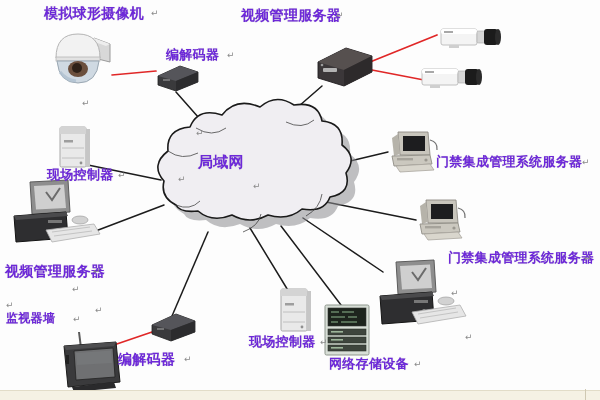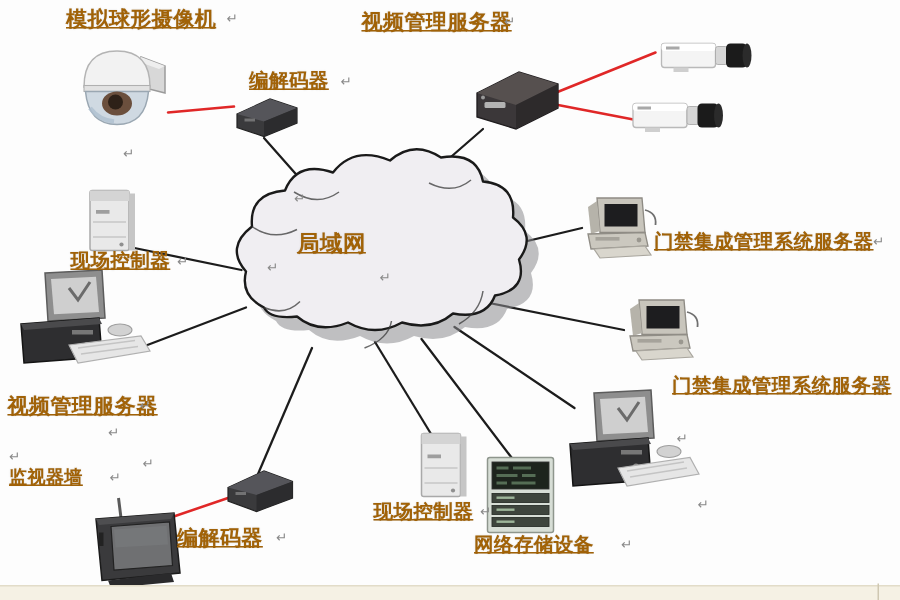--- a/index.html
+++ b/index.html
@@ -6,8 +6,8 @@
   body{width:600px;height:400px;position:relative;overflow:hidden;
        font-family:"DejaVu Sans","Liberation Sans",sans-serif;background:#fdfdfd;}
   #stage{position:absolute;left:0;top:0;width:600px;height:400px;overflow:hidden;}
-  .lbl{position:absolute;font-weight:bold;color:#a16207;white-space:nowrap;
-       letter-spacing:.3px;line-height:1;text-shadow:0 0 1px rgba(120,120,120,.35);text-decoration:underline;}
+  .lbl{position:absolute;font-weight:bold;color:#6d28d9;white-space:nowrap;
+       letter-spacing:.3px;line-height:1;text-shadow:0 0 1px rgba(120,120,120,.35);}
   .pil{position:absolute;color:#8a8a8a;font-size:9px;font-weight:normal;}
   svg{position:absolute;left:0;top:0;}
   #links{z-index:1}

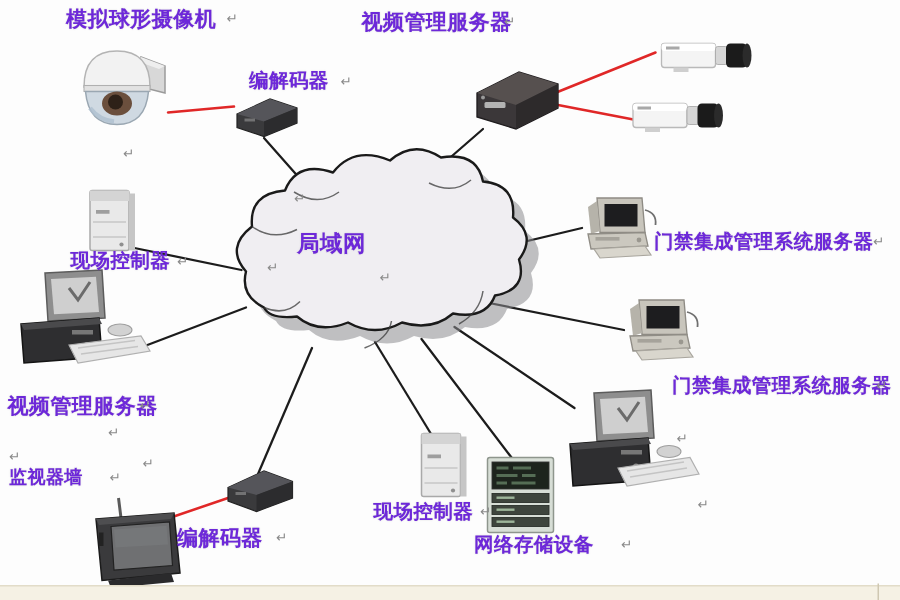--- a/index.html
+++ b/index.html
@@ -254,7 +254,7 @@
       </g>
     </svg>
   </div>
-  <div class="lbl" style="left:316px;top:357px;font-size:13px;z-index:5">网络存储设备</div>
+  <div class="lbl" style="left:329px;top:357px;font-size:13px;z-index:5">网络存储设备</div>
   <span class="pil" style="left:414px;top:359px;z-index:5">↵</span>
 
   <div class="node" style="left:384px;top:128px;">

